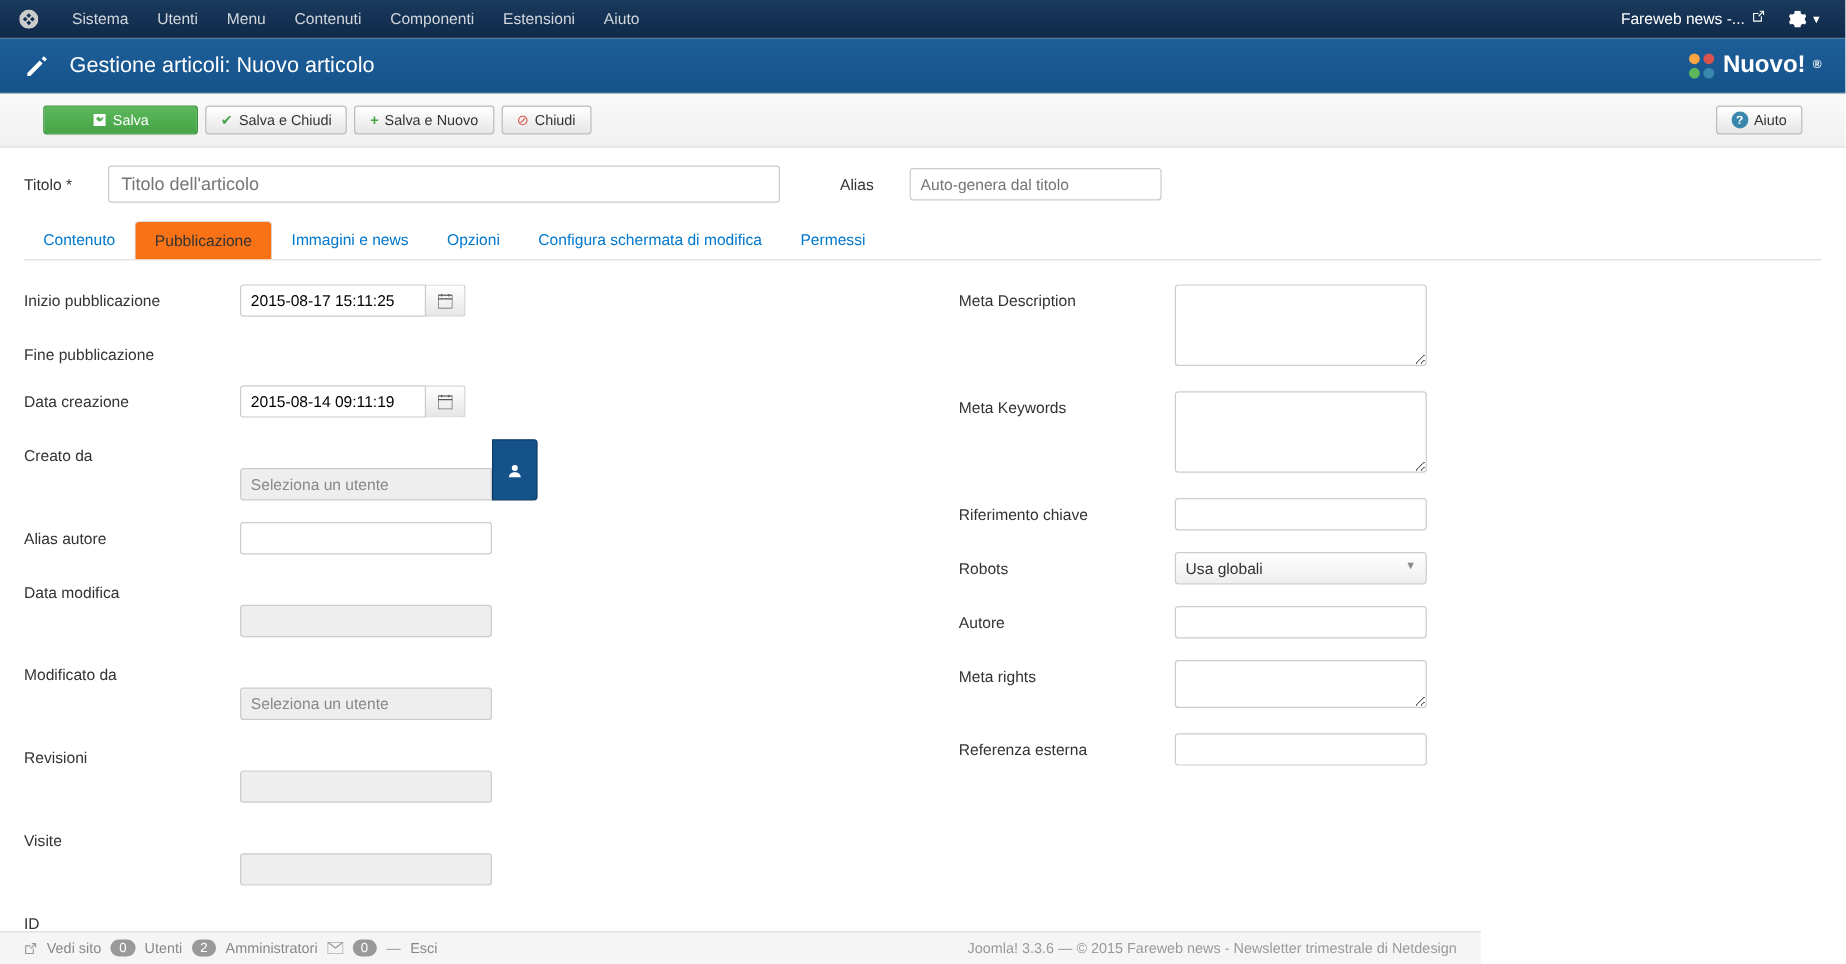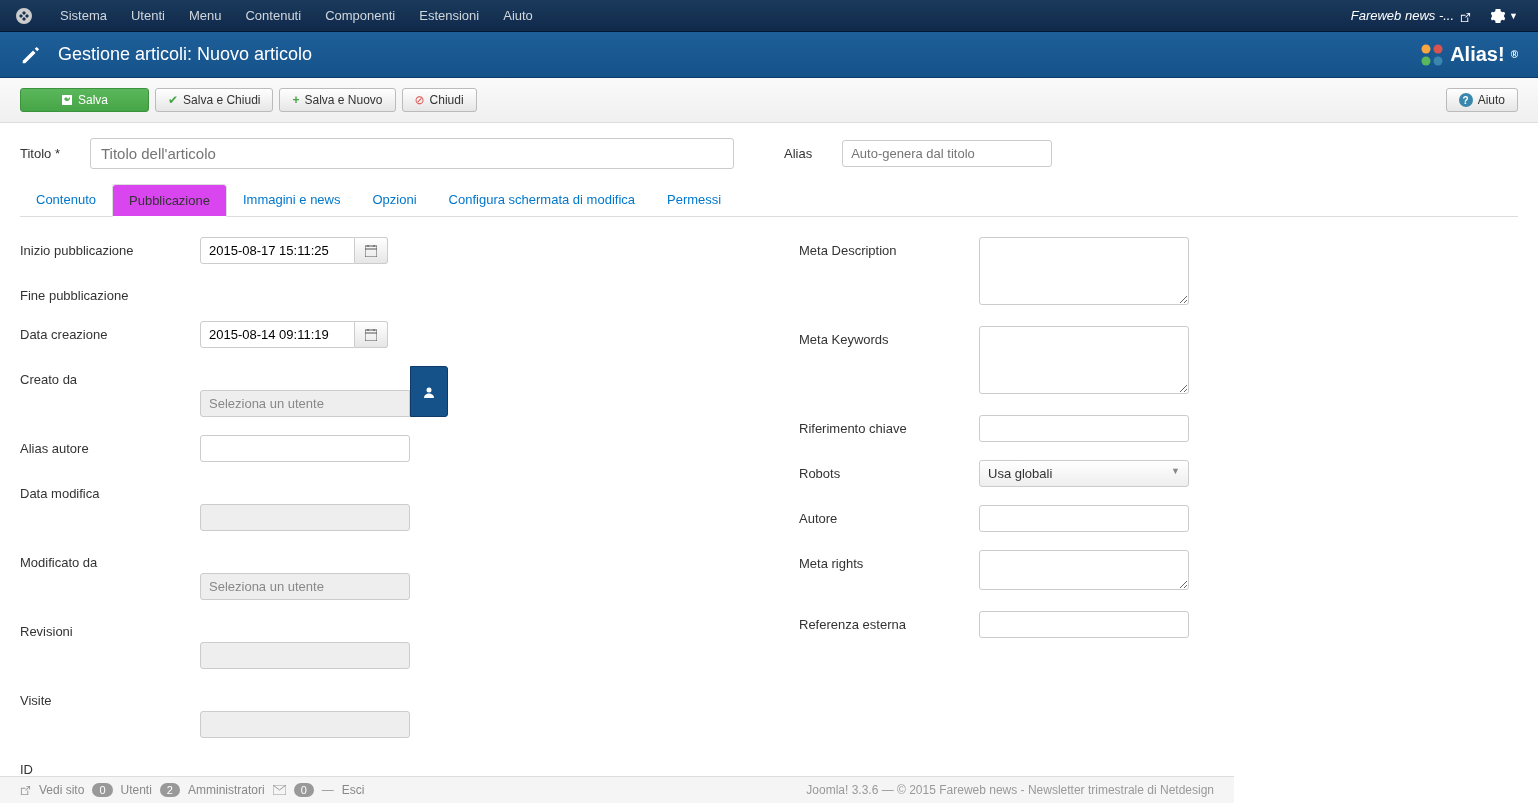--- a/index.html
+++ b/index.html
@@ -13,7 +13,7 @@
 .nav-menu { display: flex; }
 .nav-menu li { list-style: none; padding: 8px 12px; color: #d0d6dc; cursor: pointer; font-size: 13px; }
 .navbar-right { display: flex; align-items: center; padding-right: 10px; color: #fff; }
-.nav-site { padding: 8px 10px; cursor: pointer; font-size: 13px; display: flex; align-items: flex-end; gap: 6px; font-style: italic; }
+.nav-site { padding: 8px 10px; cursor: pointer; font-size: 13px; display: flex; align-items: flex-start; gap: 6px; }
 .nav-gear { padding: 8px 10px; cursor: pointer; display: flex; align-items: center; gap: 4px; }
 
 

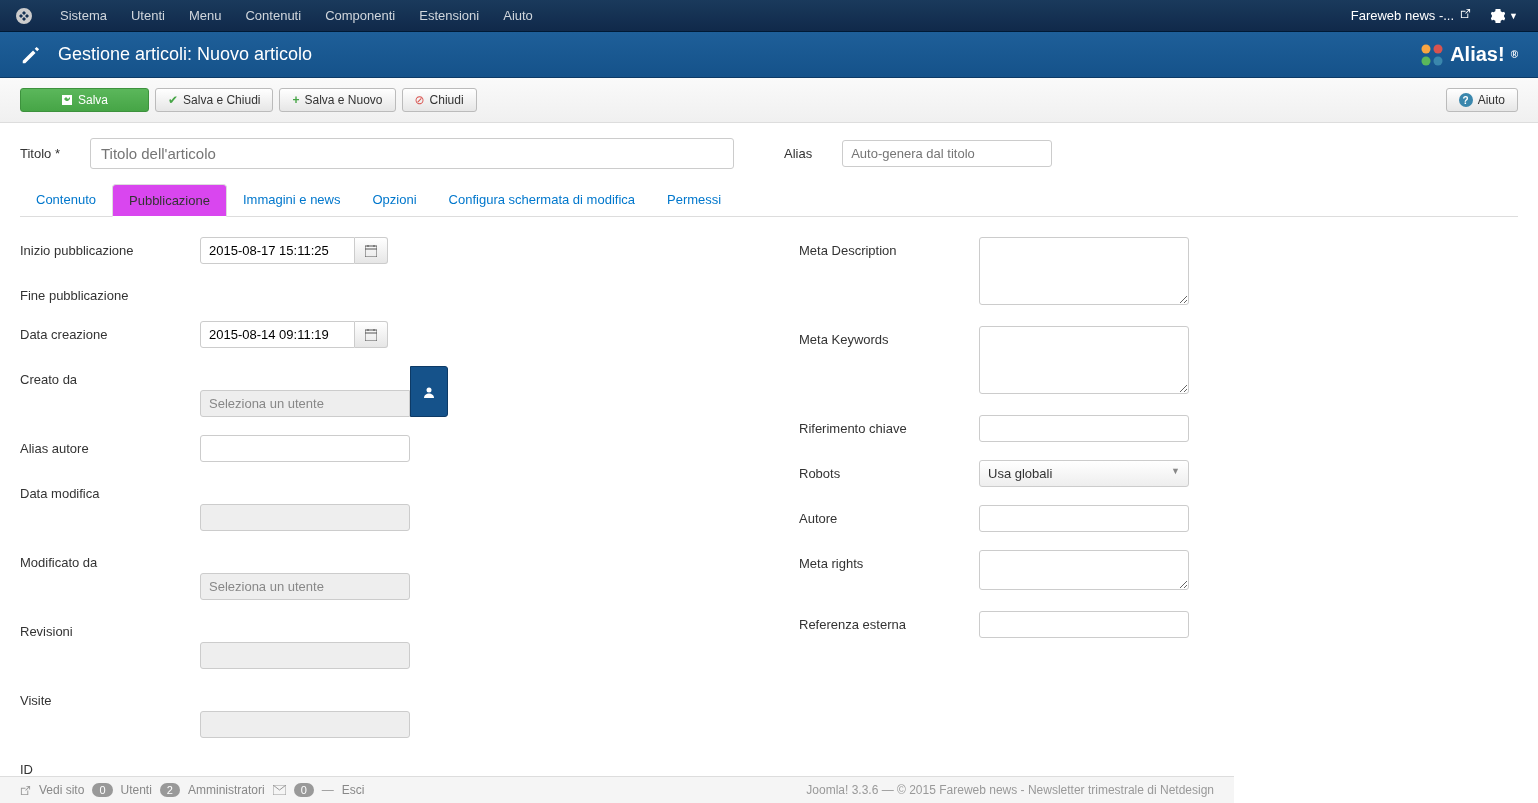--- a/index.html
+++ b/index.html
@@ -119,7 +119,7 @@
         <circle cx="4" cy="12" r="3" fill="#5bb75b"></circle>
         <circle cx="12" cy="12" r="3" fill="#3a87ad"></circle>
       </svg>
-    <span>Alias!</span>
+    <span>Nuovo!</span>
       <sup style="font-size:10px">®</sup>
   </div>
 </div>

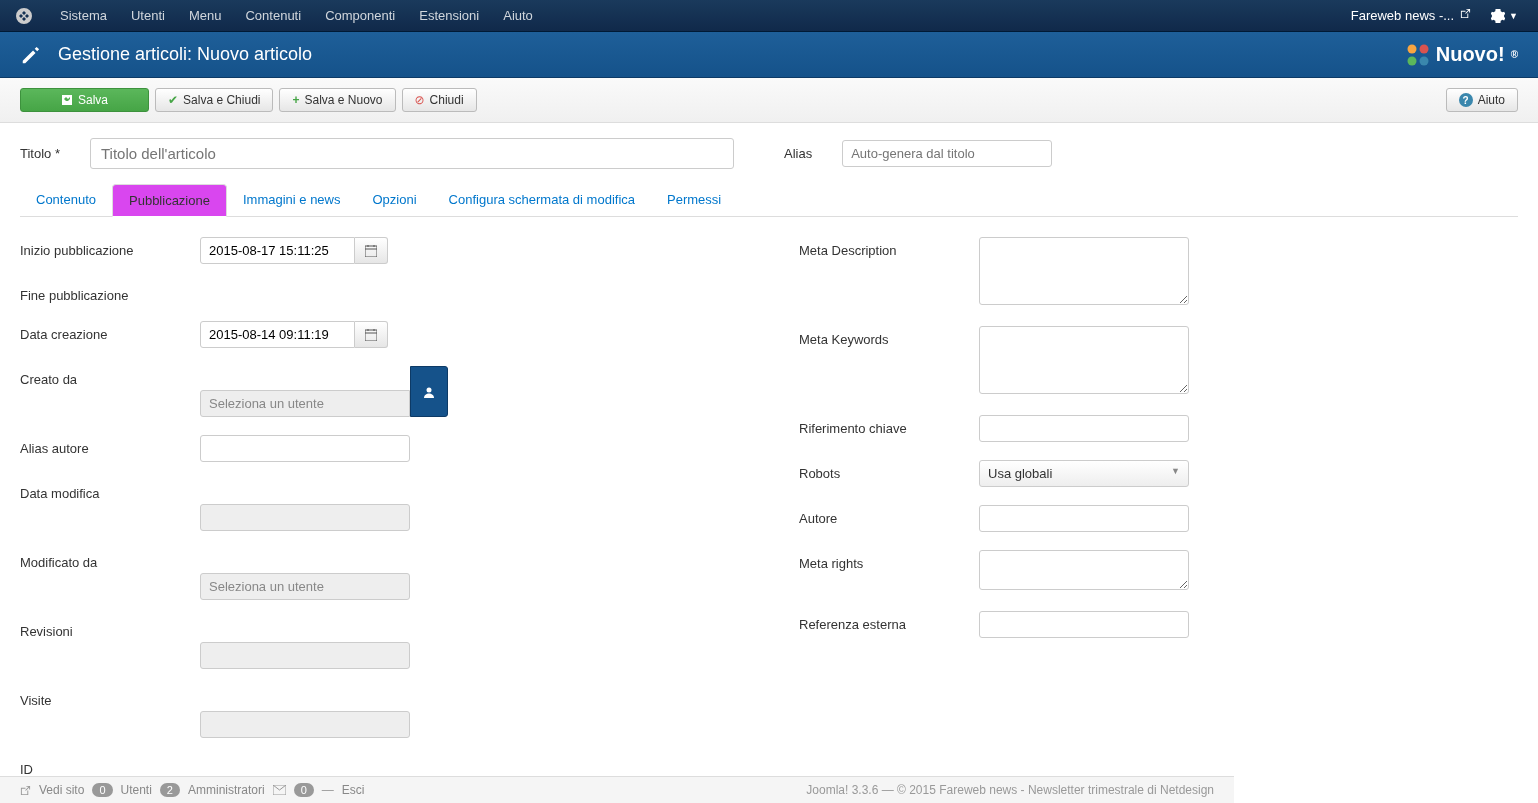--- a/index.html
+++ b/index.html
@@ -23,7 +23,7 @@
 .joomla-logo { font-size: 20px; font-weight: bold; display: flex; align-items: center; gap: 6px; }
 
 
-.toolbar { background: #f5f5f5; background: linear-gradient(#fafafa, #f0f0f0); padding: 10px 20px; border-bottom: 1px solid #ddd; display: flex; justify-content: space-between; }
+.toolbar { background: #f5f5f5; background: linear-gradient(#fafafa, #f0f0f0); padding: 10px 36px; border-bottom: 1px solid #ddd; display: flex; justify-content: space-between; }
 .toolbar-left { display: flex; gap: 6px; }
 .btn { padding: 4px 12px; border: 1px solid #bbb; border-radius: 3px; background: linear-gradient(#fff, #e6e6e6); cursor: pointer; font-size: 12px; display: inline-flex; align-items: center; gap: 5px; color: #333; }
 .btn-success { background: linear-gradient(#5bb75b, #46a546); border-color: #3d923d; color: #fff; padding: 4px 40px; }

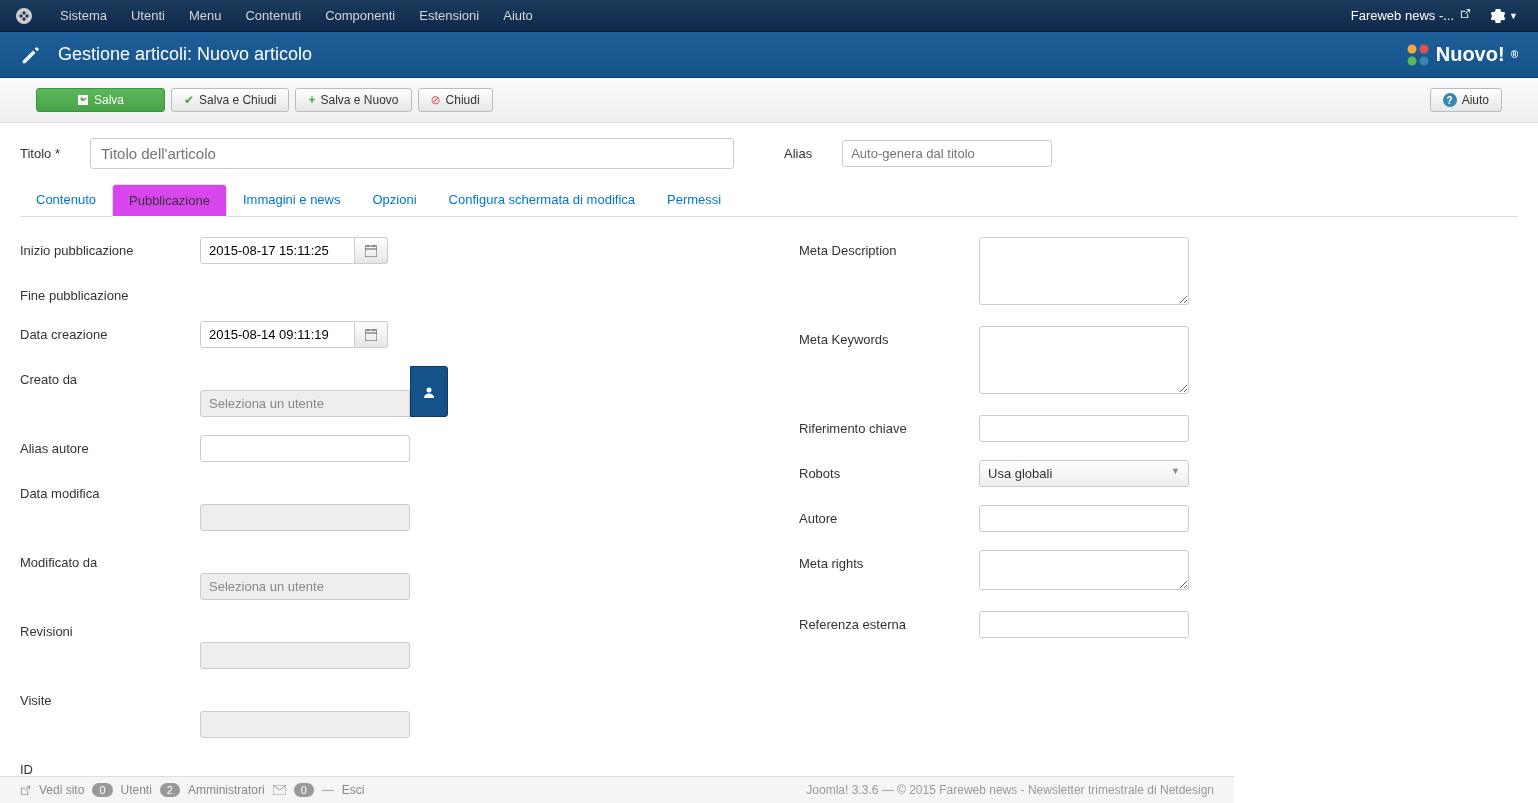--- a/index.html
+++ b/index.html
@@ -36,7 +36,7 @@
 .content { padding: 15px 20px 60px; }
 .title-row { display: flex; gap: 30px; align-items: center; margin-bottom: 15px; }
 .title-row label { font-size: 13px; }
-.input-large { width: 644px; padding: 6px 10px; border: 1px solid #ccc; border-radius: 3px; font-size: 15px; color: #555; }
+.input-large { width: 560px; padding: 6px 10px; border: 1px solid #ccc; border-radius: 3px; font-size: 15px; color: #555; }
 .input-medium { width: 210px; padding: 5px 8px; border: 1px solid #ccc; border-radius: 3px; font-size: 13px; color: #701a75; }
 
 

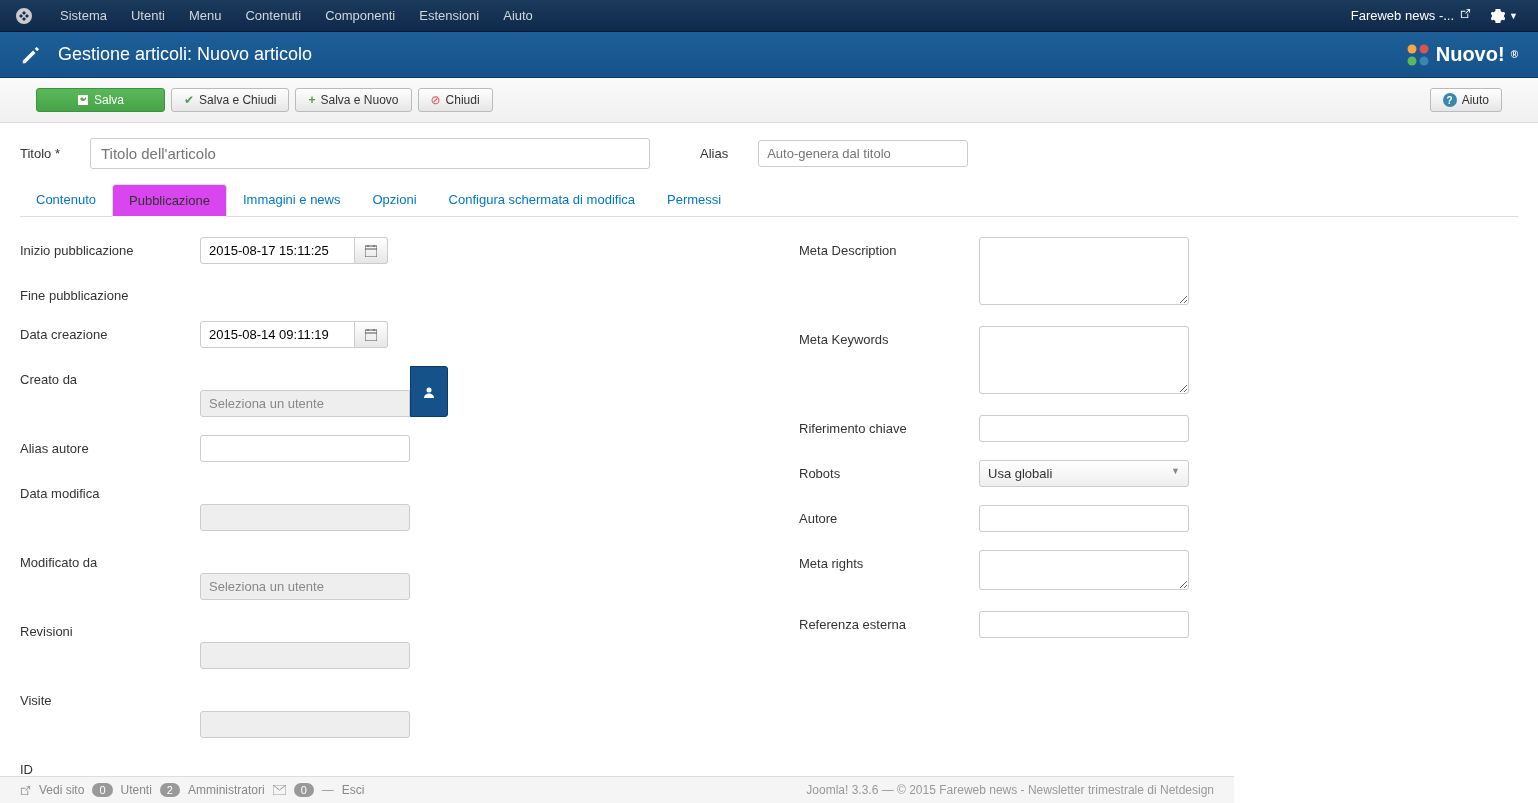--- a/index.html
+++ b/index.html
@@ -42,7 +42,7 @@
 
 .tabs { display: flex; border-bottom: 1px solid #ddd; margin-bottom: 20px; }
 .tabs li { list-style: none; padding: 8px 16px; color: #0077cc; cursor: pointer; font-size: 13px; }
-.tabs li.active { border: 1px solid #ddd; border-bottom: 1px solid #fff; border-radius: 4px 4px 0 0; color: #333; margin-bottom: -1px; background: #d946ef; }
+.tabs li.active { border: 1px solid #ddd; border-bottom: 1px solid #fff; border-radius: 4px 4px 0 0; color: #333; margin-bottom: -1px; background: #f97316; }
 
 
 .form-row { display: flex; gap: 60px; }

